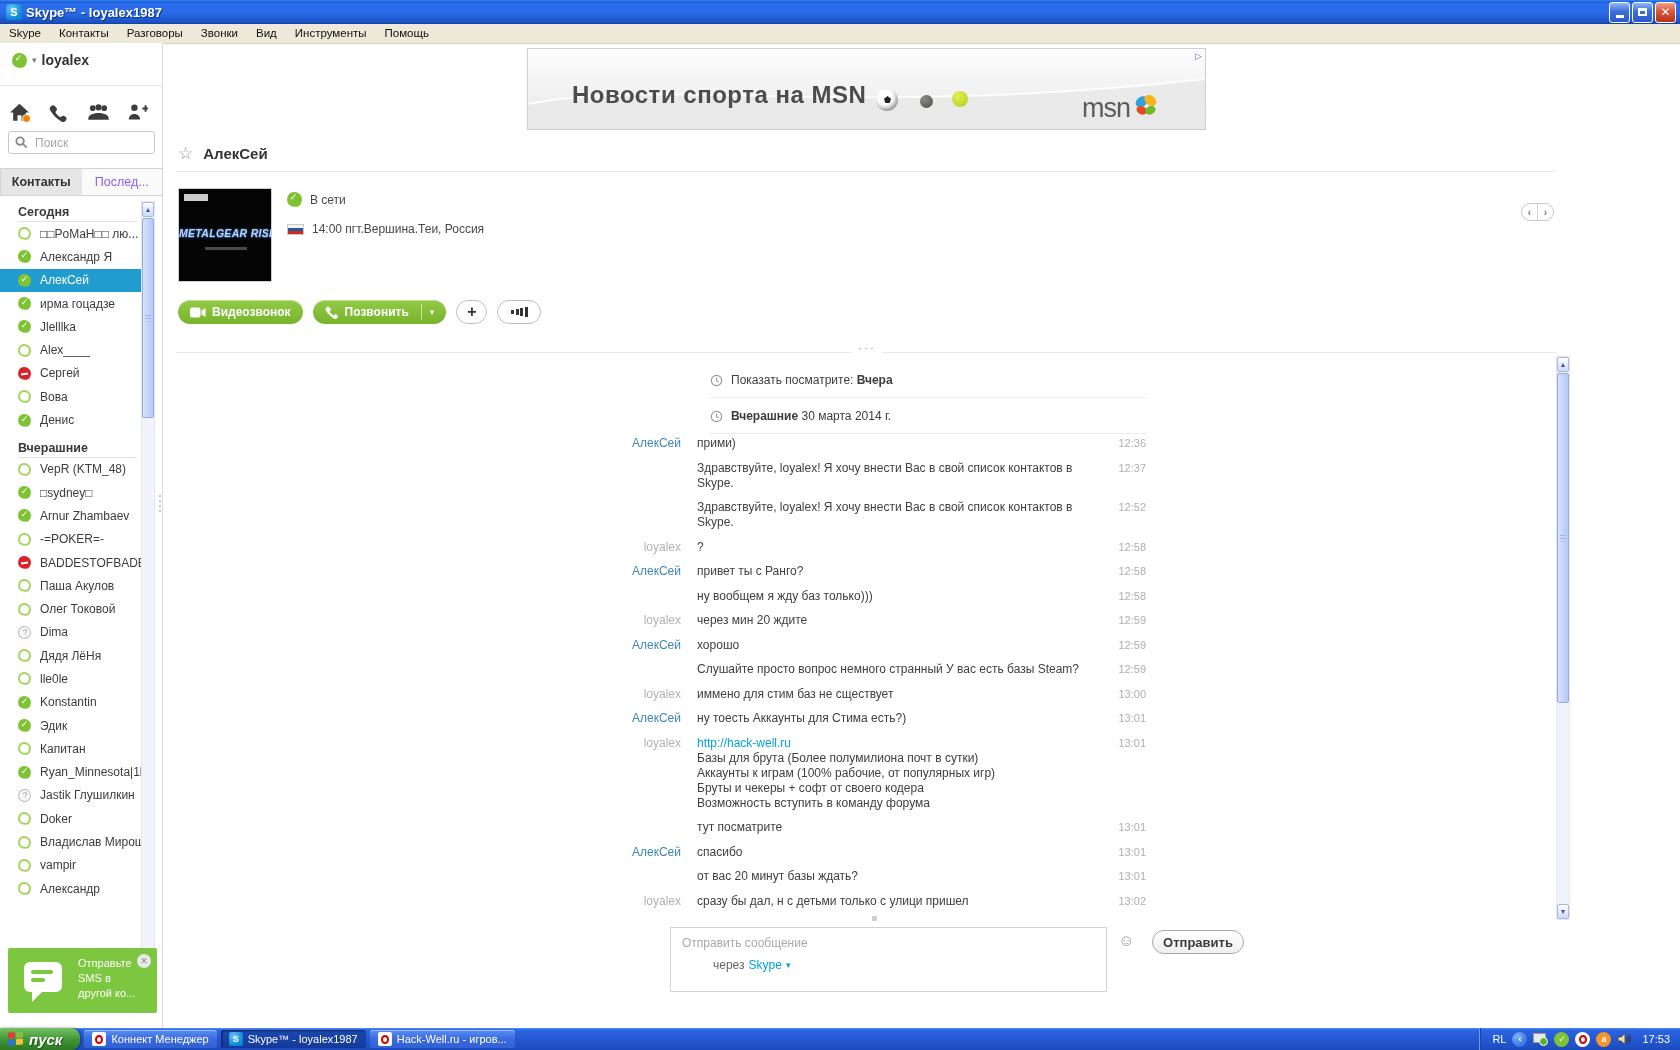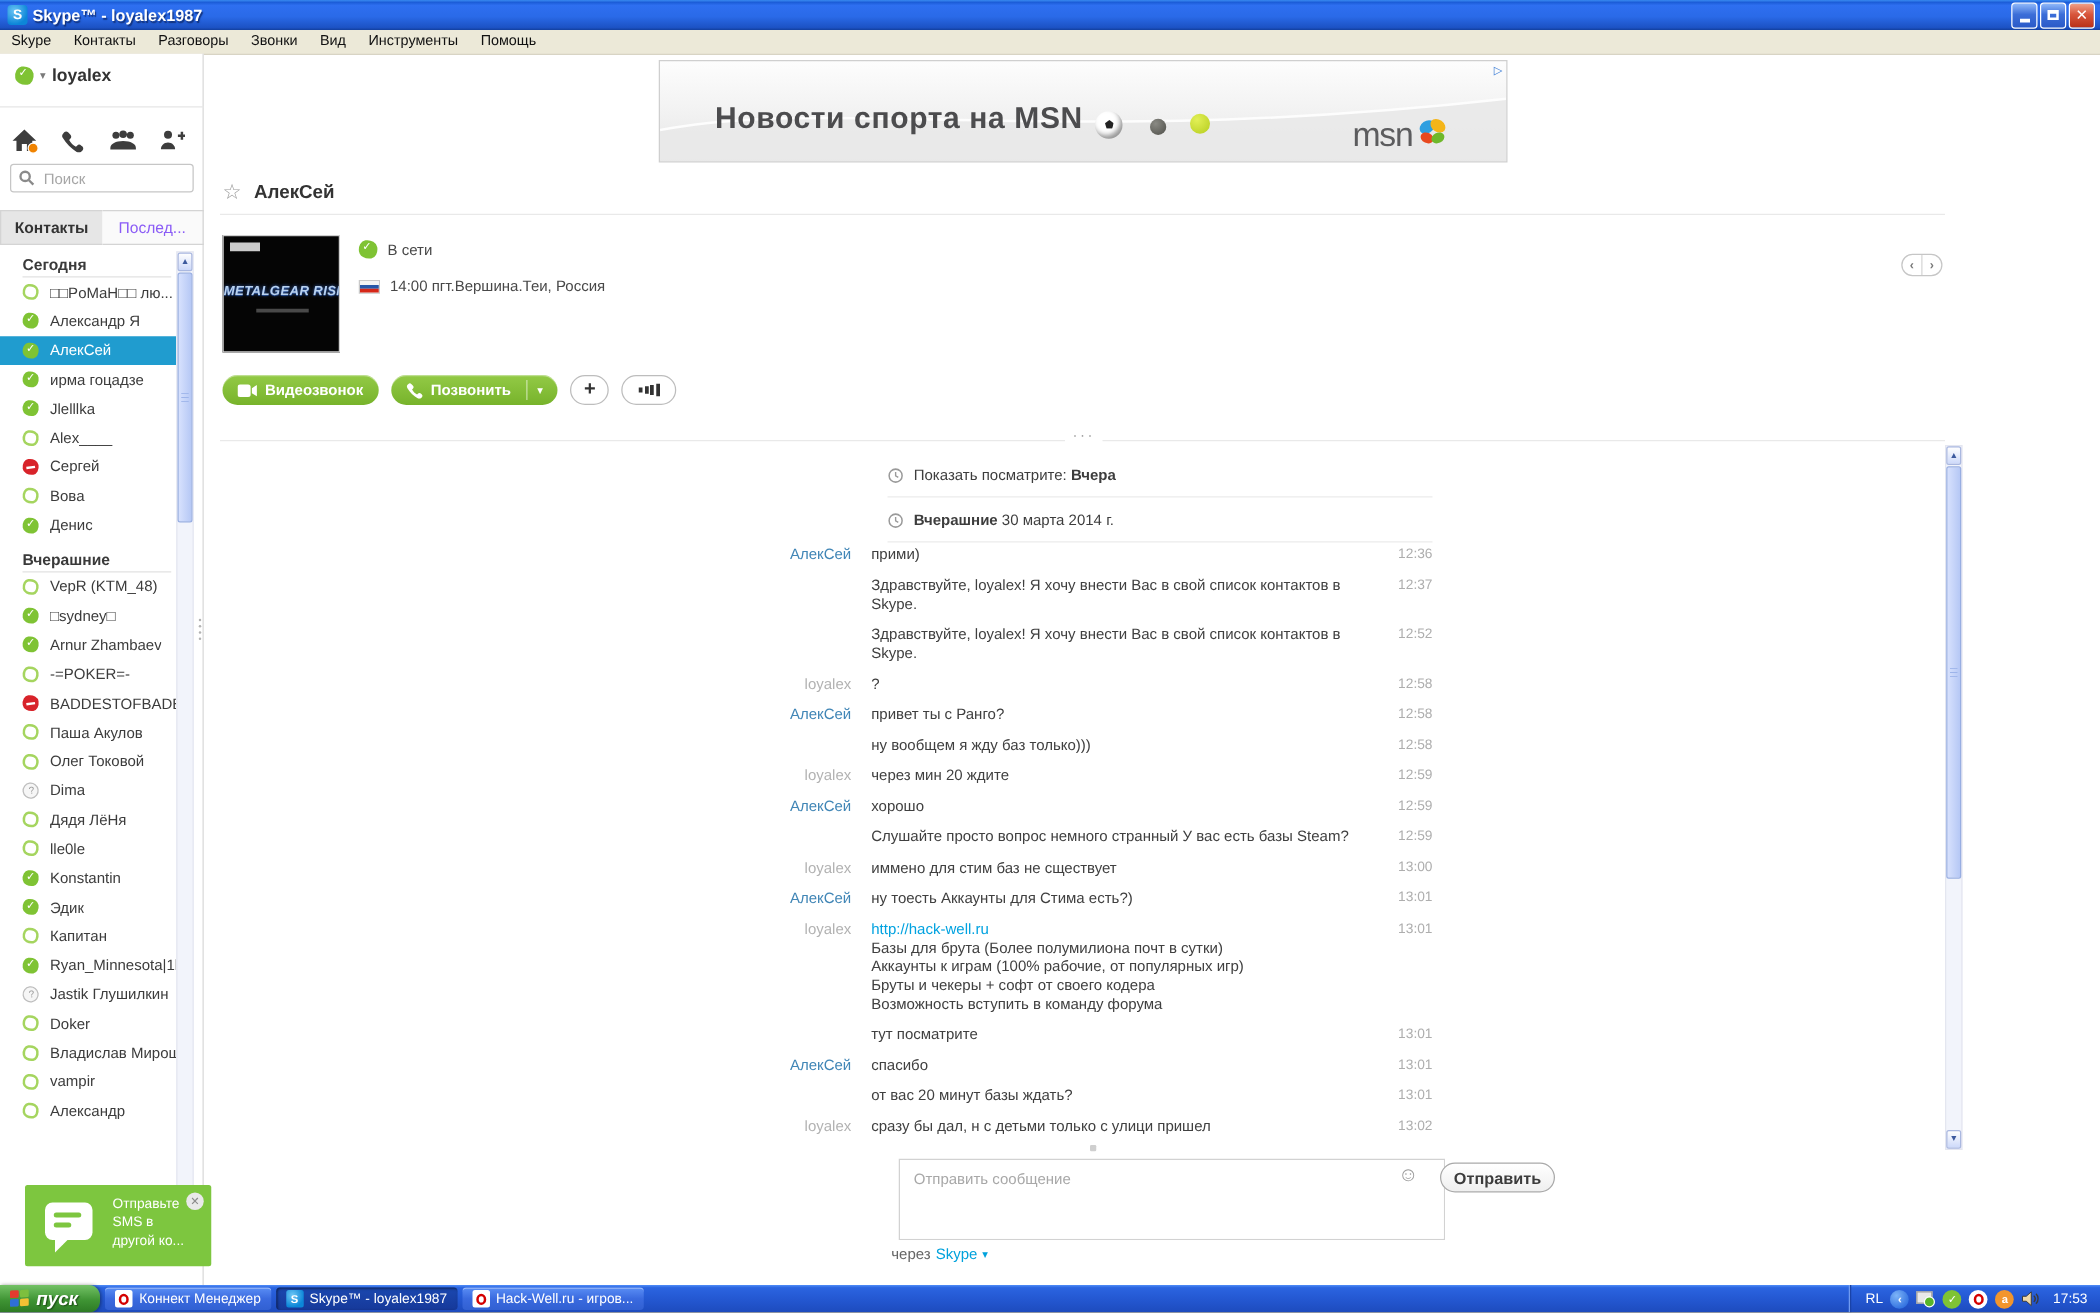--- a/index.html
+++ b/index.html
@@ -131,7 +131,7 @@
 
   
   .grip{position:absolute;left:872px;top:916px;width:5px;height:5px;background:#cfcfcf;border-radius:1px;}
-  .compose{position:absolute;left:719px;top:927px;width:437px;height:65px;border:1px solid #d2d2d2;box-sizing:border-box;background:#fff;}
+  .compose{position:absolute;left:670px;top:927px;width:437px;height:65px;border:1px solid #d2d2d2;box-sizing:border-box;background:#fff;}
   .compose textarea{width:100%;height:100%;border:0;outline:0;resize:none;font-family:inherit;font-size:12px;color:#444;padding:8px 26px 8px 11px;box-sizing:border-box;}
   .compose textarea::placeholder{color:#a8a8a8;}
   .emoji{position:absolute;left:1118px;top:932px;width:17px;height:17px;color:#9a9a9a;font-size:16px;line-height:17px;text-align:center;}

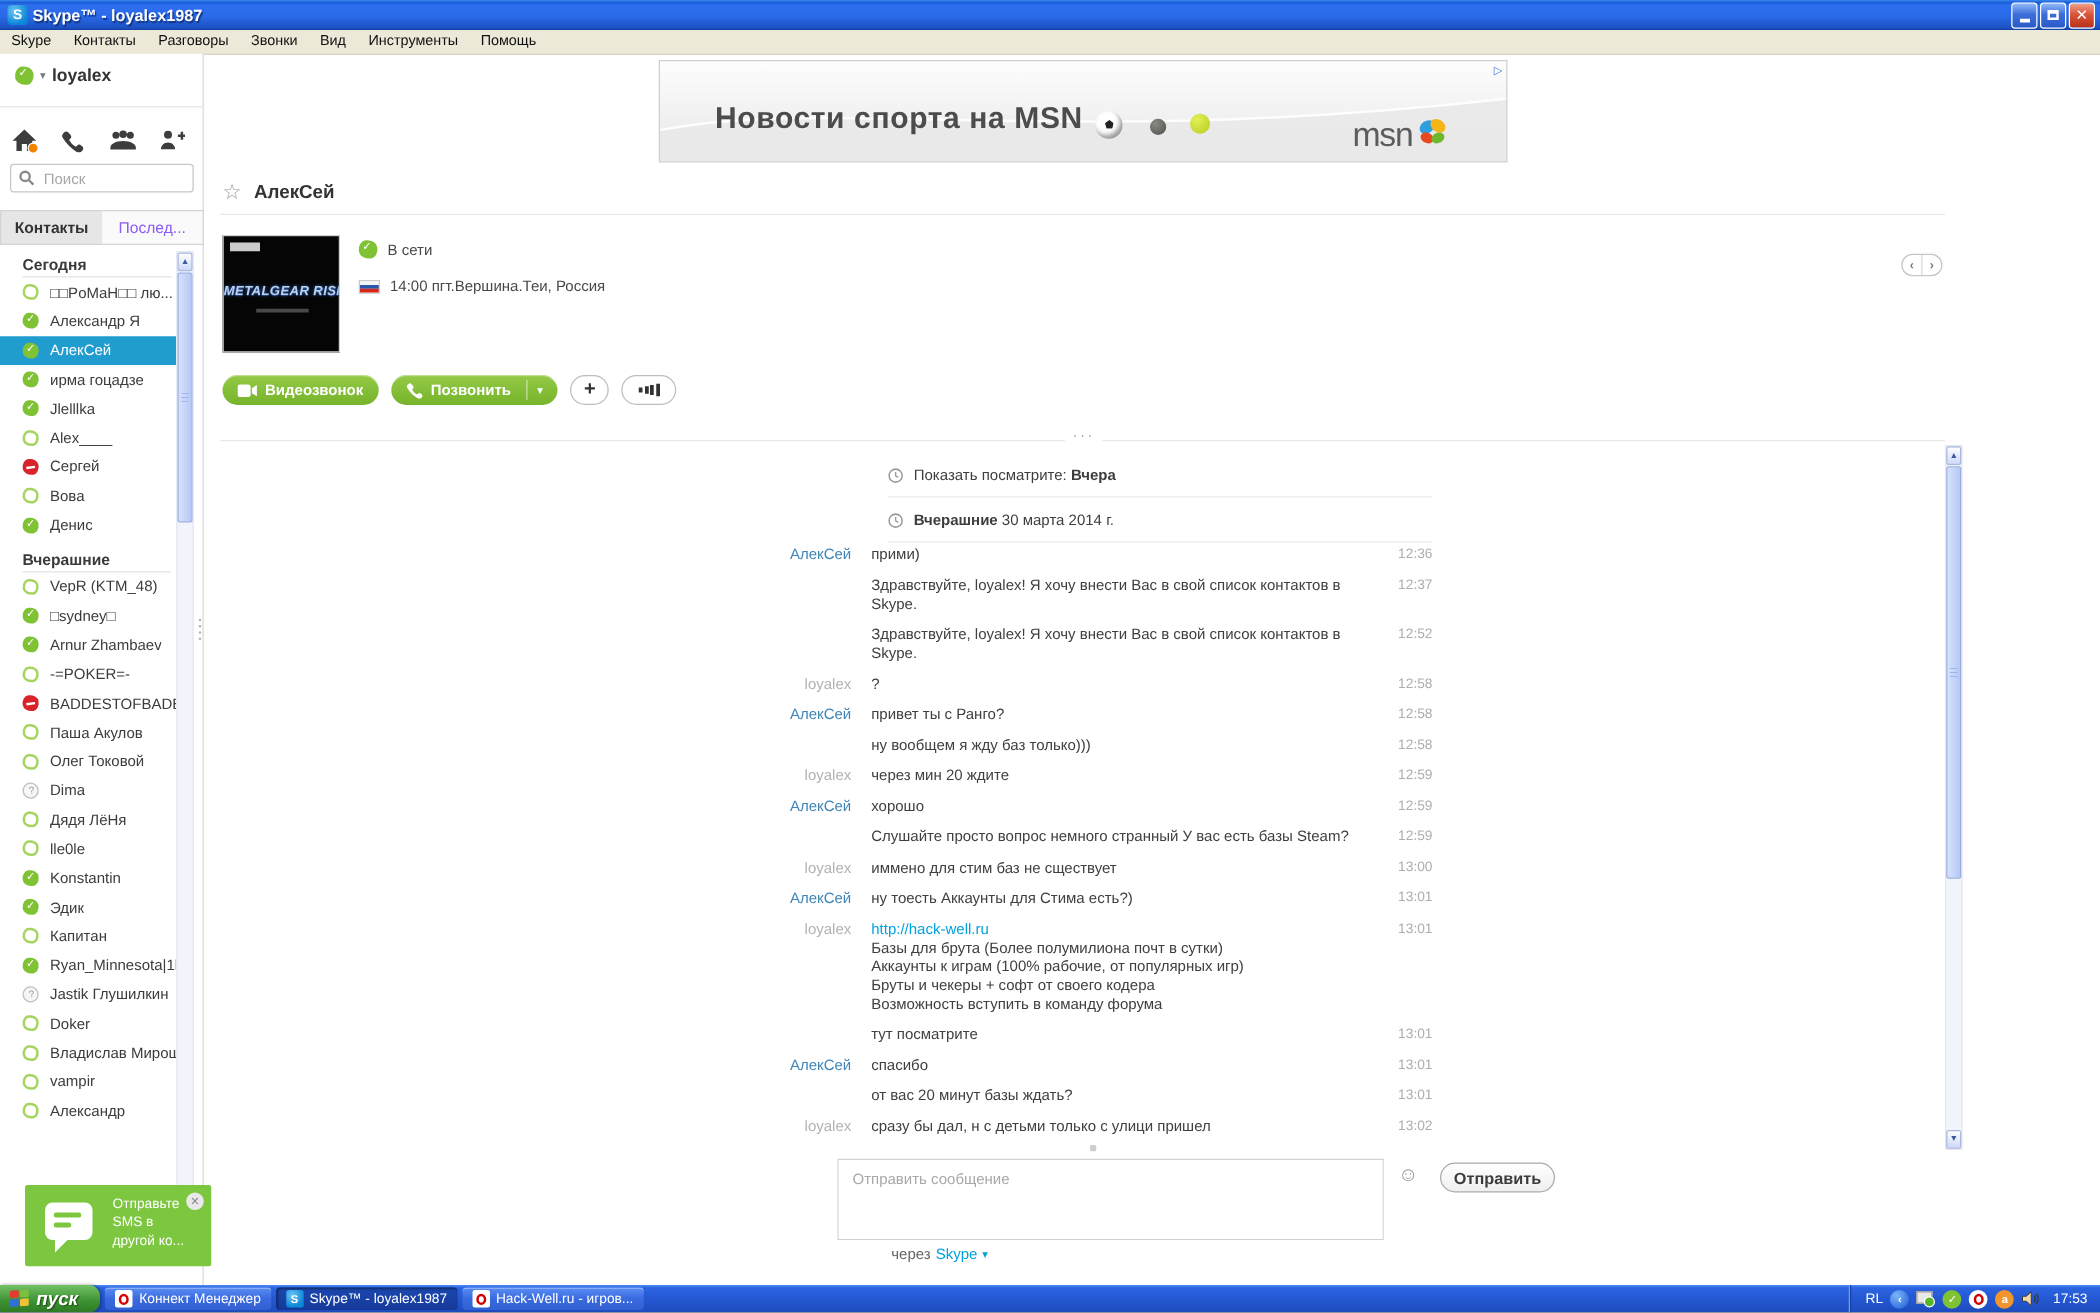--- a/index.html
+++ b/index.html
@@ -60,7 +60,7 @@
   .cname{white-space:nowrap;overflow:hidden;}
 
   
-  .sms{position:absolute;left:20px;top:905px;width:149px;height:65px;background:#7dc63f;border-radius:2px;color:#fff;}
+  .sms{position:absolute;left:8px;top:905px;width:149px;height:65px;background:#7dc63f;border-radius:2px;color:#fff;}
   .sms-bubble{position:absolute;left:16px;top:14px;width:38px;height:30px;background:#fff;border-radius:6px;}
   .sms-bubble::before{content:"";position:absolute;left:7px;top:8px;width:22px;height:4px;background:#7dc63f;border-radius:2px;}
   .sms-bubble::after{content:"";position:absolute;left:7px;top:16px;width:14px;height:4px;background:#7dc63f;border-radius:2px;}

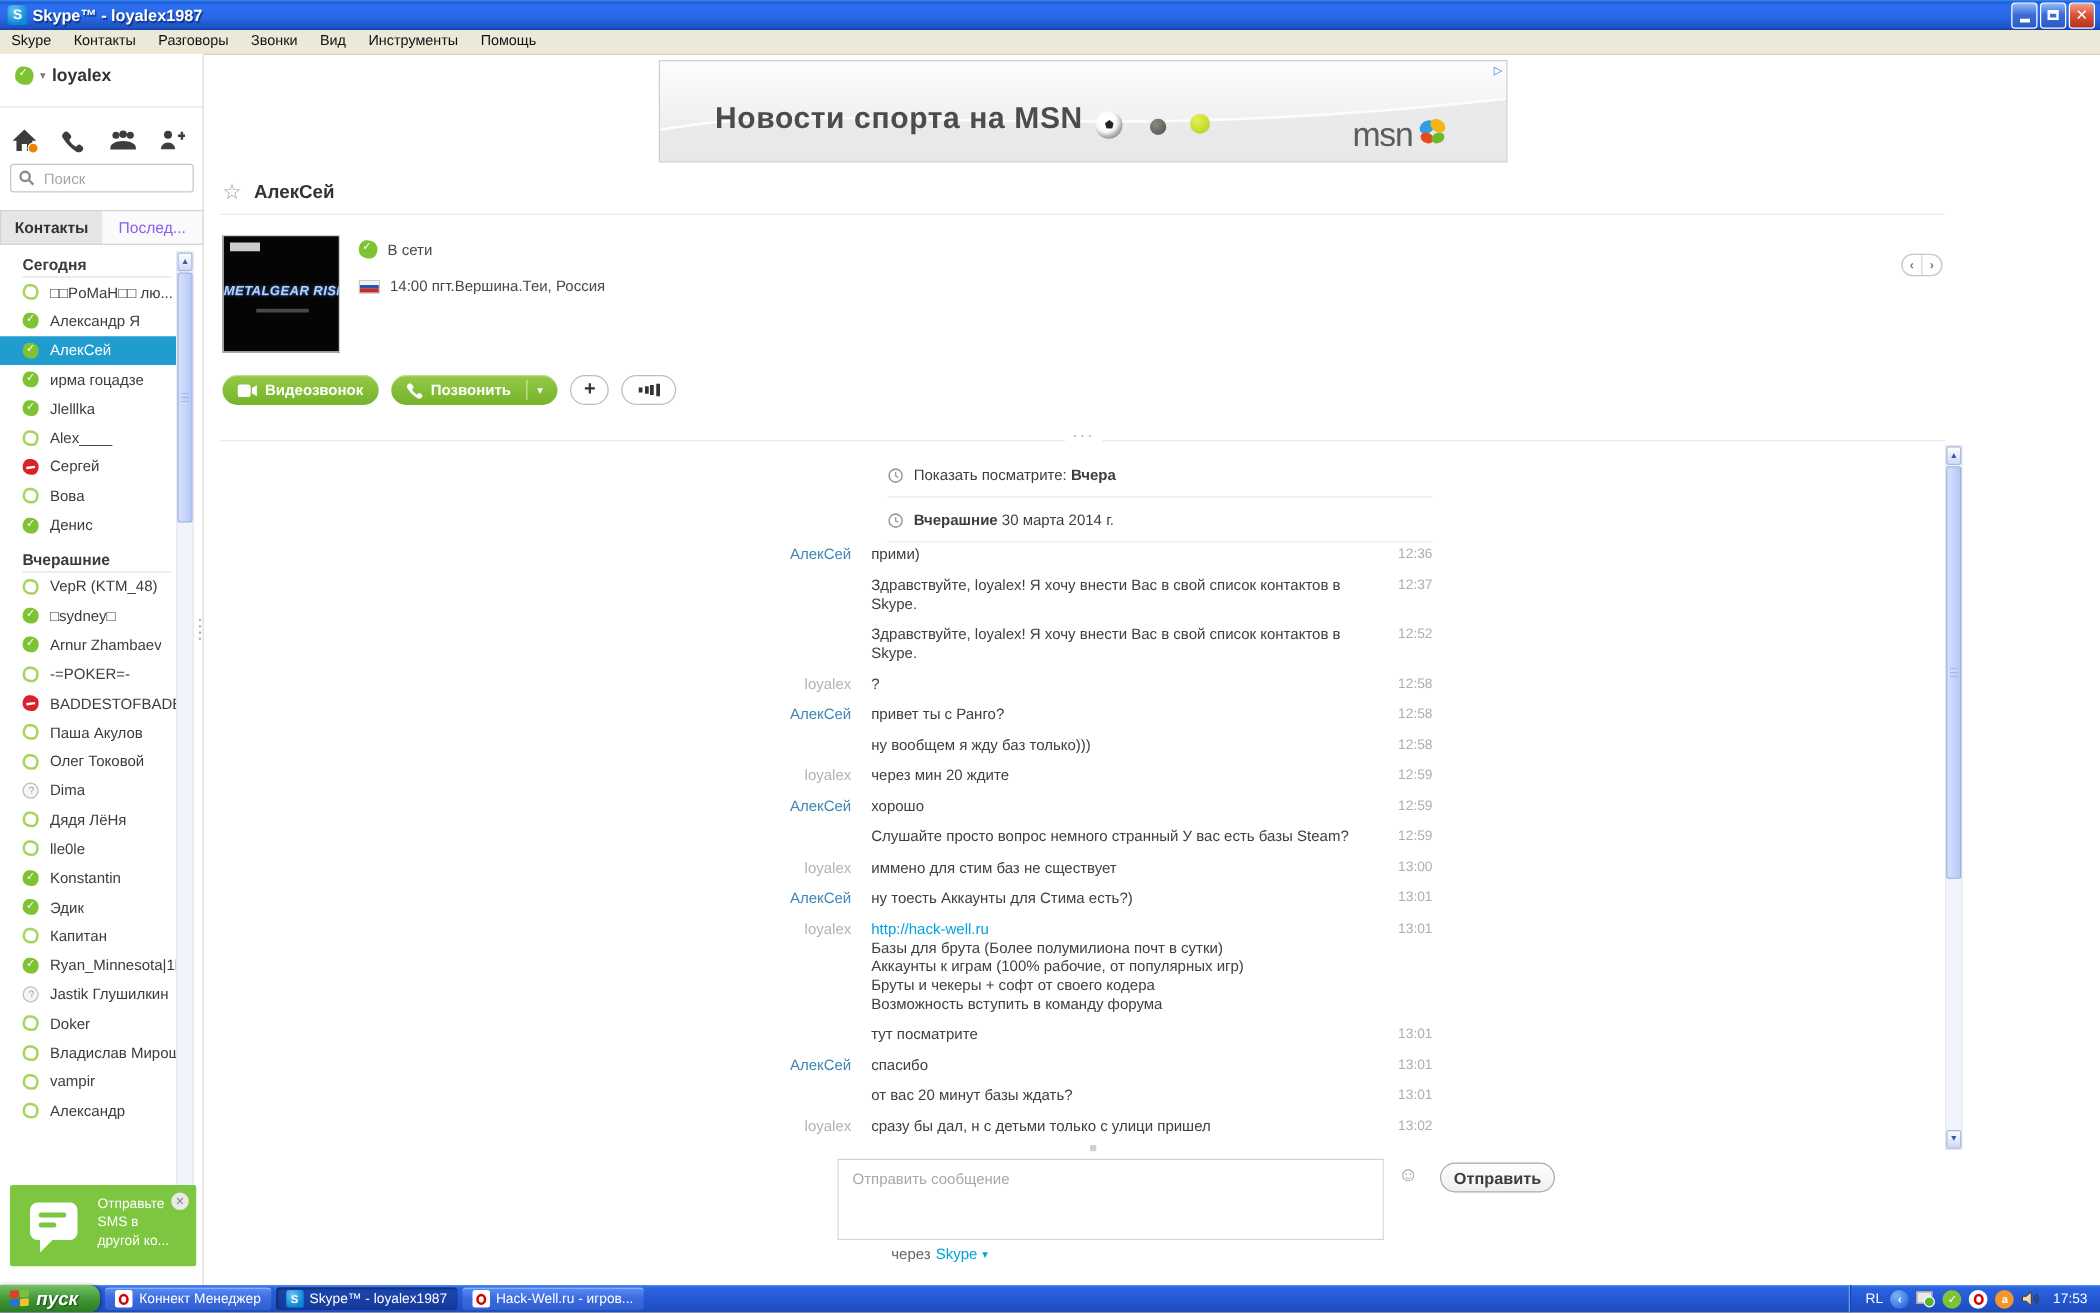--- a/index.html
+++ b/index.html
@@ -137,7 +137,7 @@
   .emoji{position:absolute;left:1118px;top:932px;width:17px;height:17px;color:#9a9a9a;font-size:16px;line-height:17px;text-align:center;}
   .send{position:absolute;left:1152px;top:930px;width:92px;height:24px;border:1px solid #a9a9a9;border-radius:12px;
     background:linear-gradient(180deg,#fff,#efefef);display:flex;align-items:center;justify-content:center;font-weight:bold;font-size:13px;color:#3c3c3c;box-sizing:border-box;}
-  .via{position:absolute;left:713px;top:996px;font-size:12px;color:#666;display:flex;gap:4px;align-items:center;justify-content:center;}
+  .via{position:absolute;left:713px;top:958px;font-size:12px;color:#666;display:flex;gap:4px;align-items:center;justify-content:center;}
   .via .brand{color:#00a2dc;}
   .via .caret{color:#00a2dc;font-size:9px;}
 

